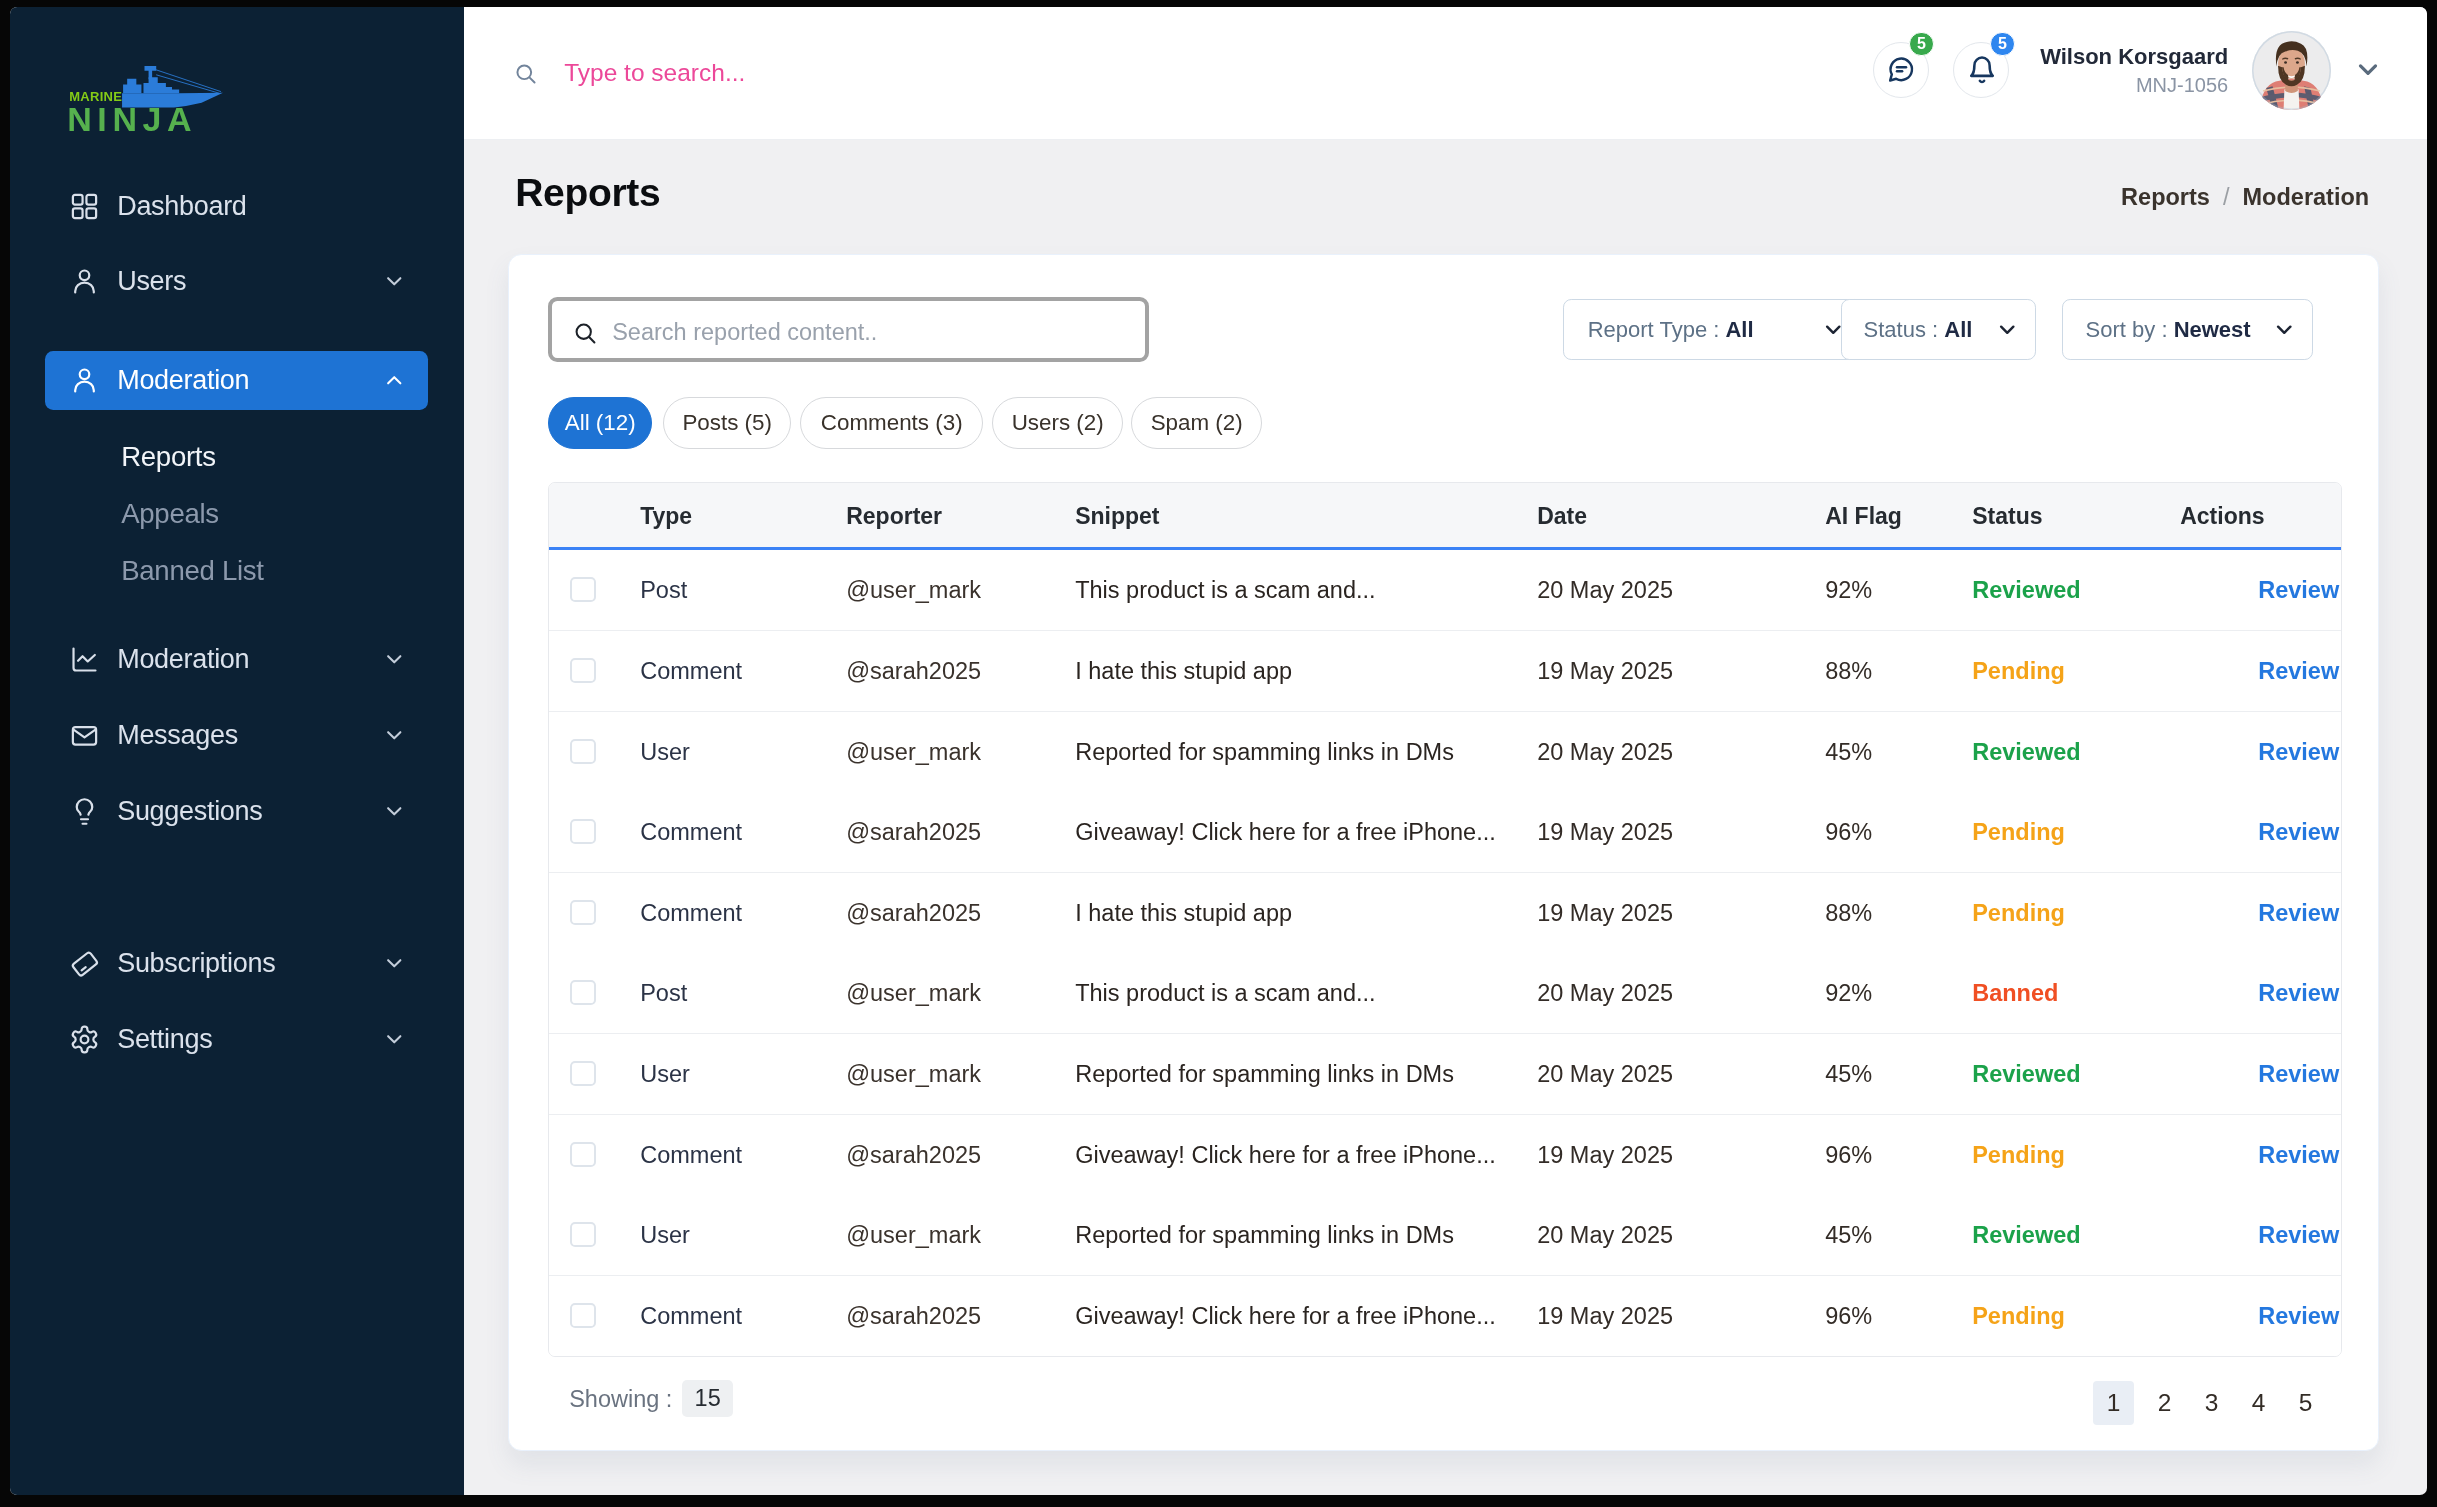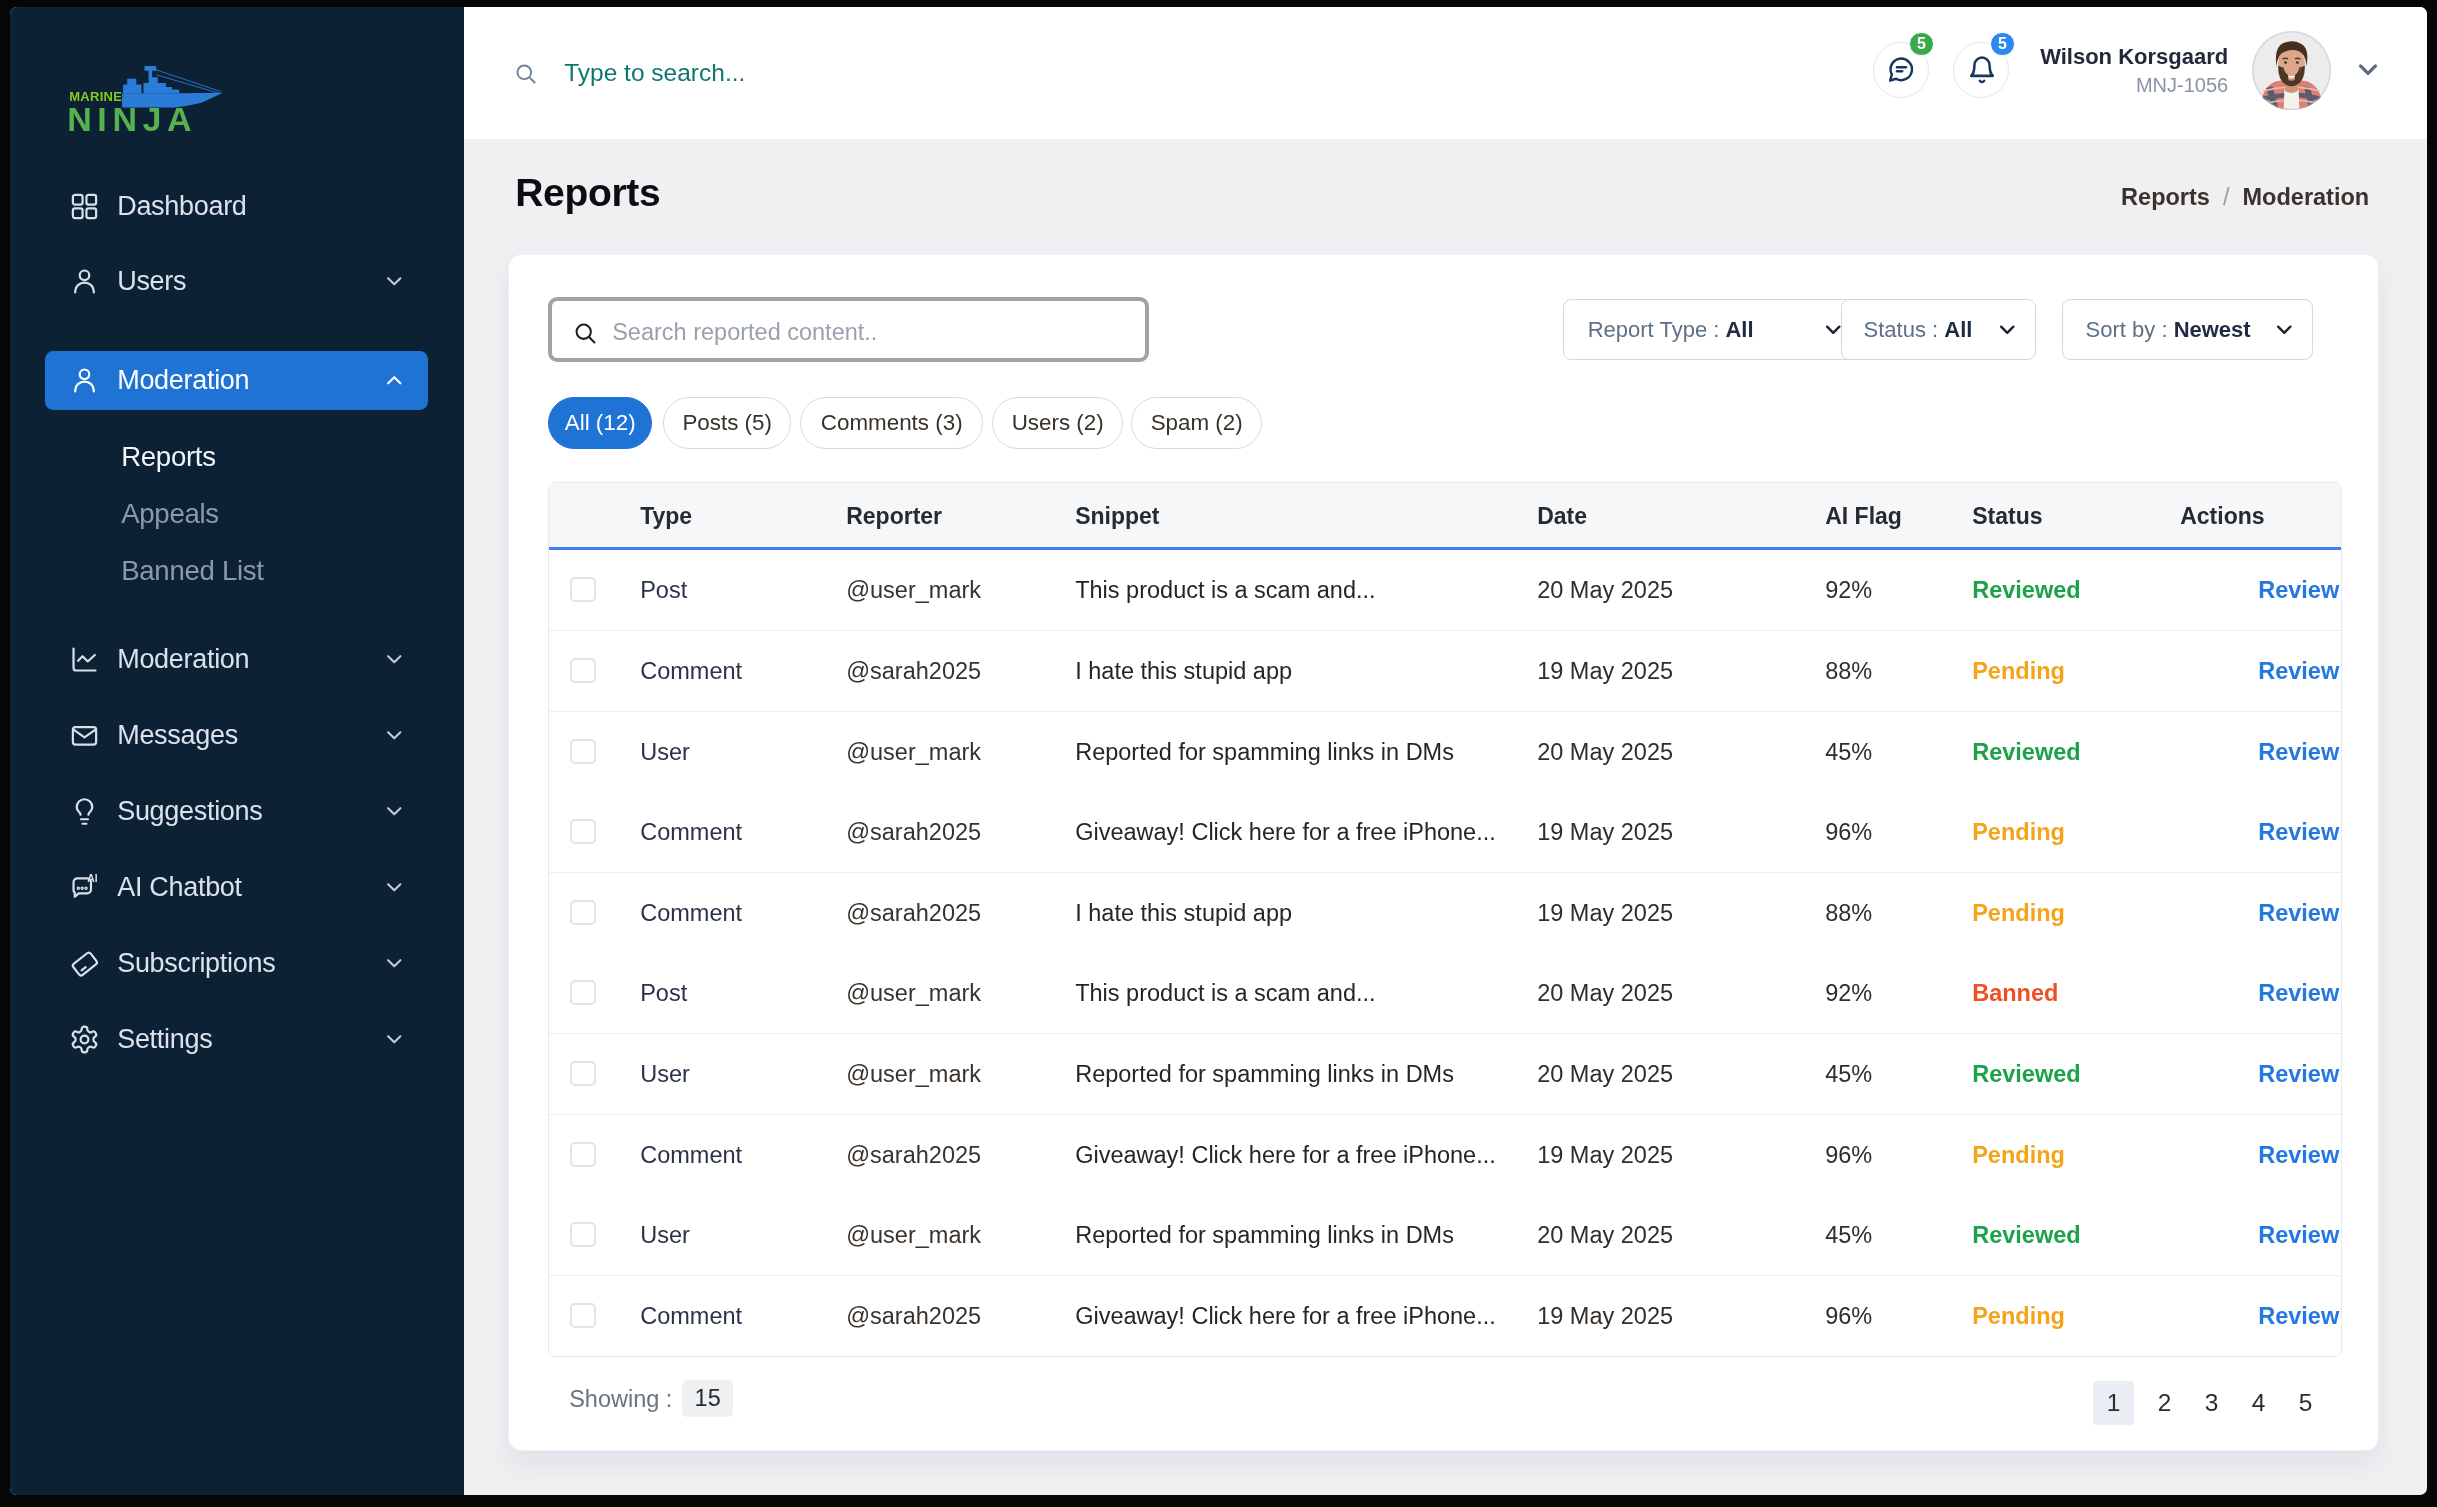--- a/index.html
+++ b/index.html
@@ -159,7 +159,7 @@
         <circle cx="10.5" cy="10.5" r="7"></circle>
         <path d="M16 16l5 5"></path>
       </svg>
-    <div class="abs" style="left:100px; top:0; height:132px; line-height:132px; font-size:24.5px; color:#0f766e;">Type to search...</div>
+    <div class="abs" style="left:100px; top:0; height:132px; line-height:132px; font-size:24.5px; color:#ec4899;">Type to search...</div>
     <div class="abs" style="left:1409px; top:35px; width:56px; height:56px; border:1px solid #e3e7ec; border-radius:50%;">
       <svg class="abs" style="left:11.7px; top:11.7px;" width="31" height="31" viewBox="0 0 24 24" fill="none" stroke="#17375f" stroke-width="1.9" stroke-linecap="round" stroke-linejoin="round">
           <path d="M7.9 19.2A8.3 8.3 0 1 0 4.5 15.8L3.2 20.5Z"></path>

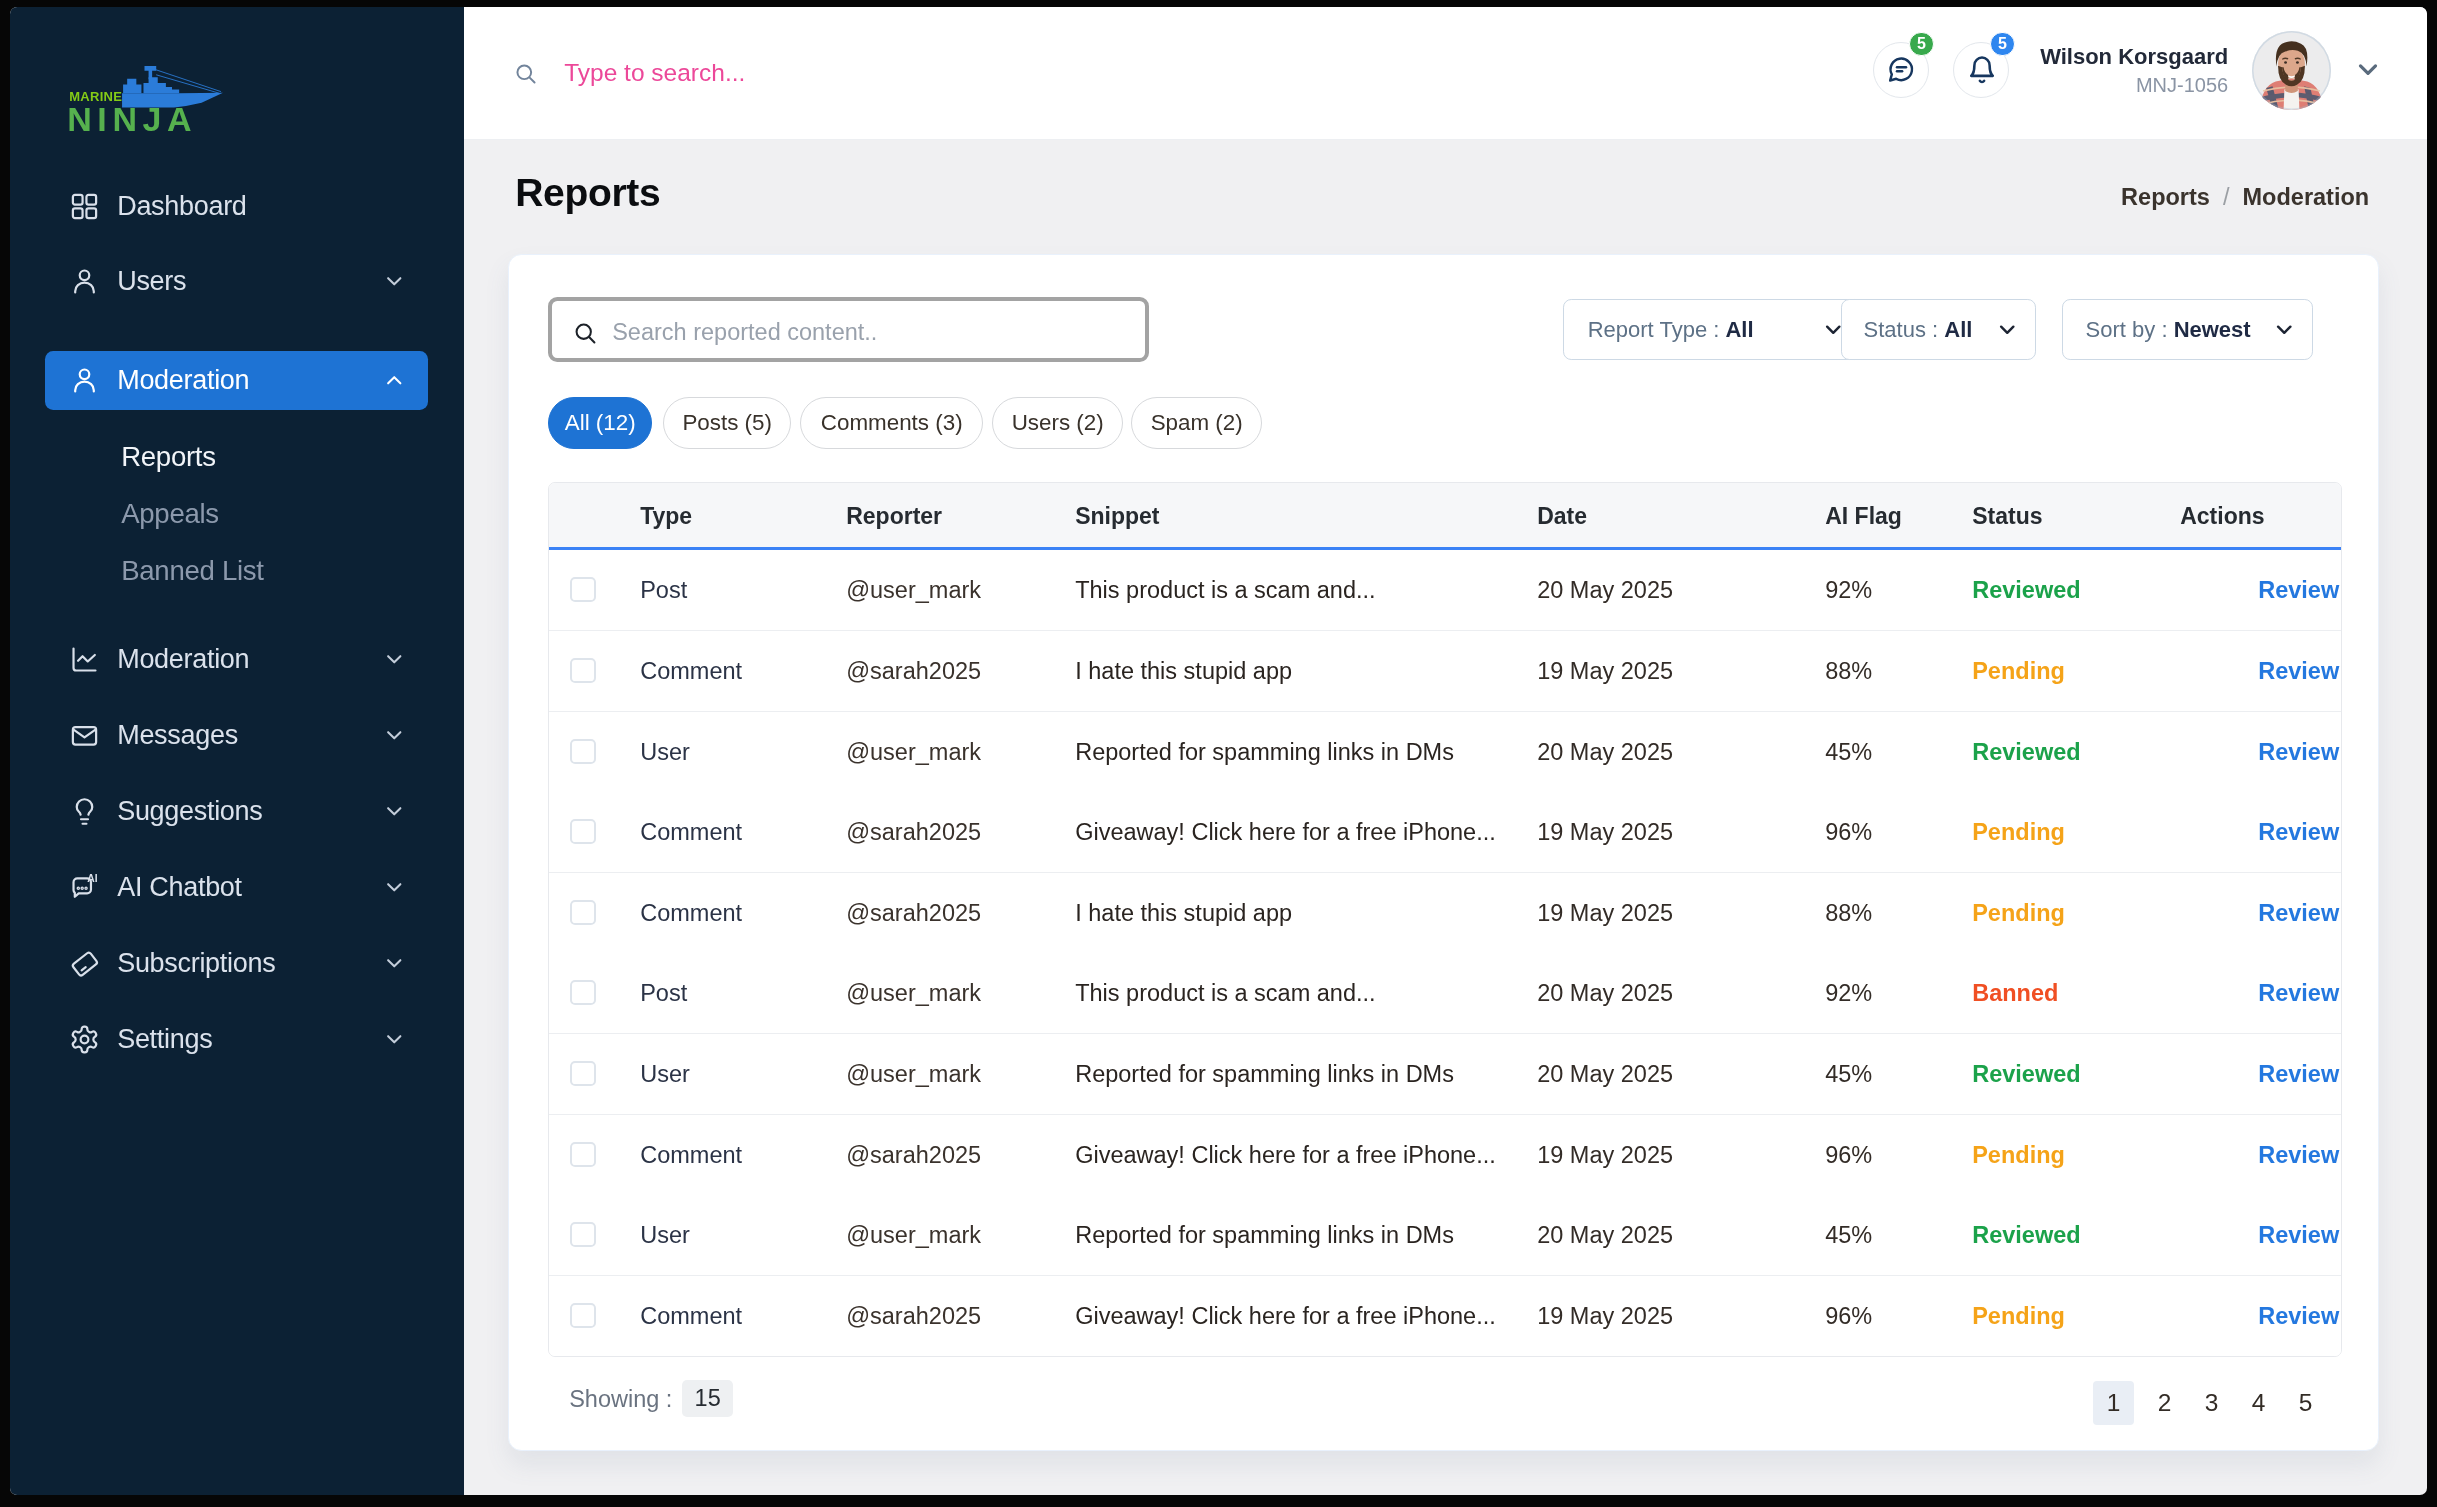--- a/index.html
+++ b/index.html
@@ -118,19 +118,6 @@
           <path d="M6 9l6 6 6-6"></path>
         </svg>
     </div>
-    <div class="nav" style="top:851px;">
-      <svg class="ic" viewBox="0 0 24 24" fill="none" stroke="#d9e0ea" stroke-width="1.7" stroke-linecap="round" stroke-linejoin="round">
-          <path d="M3.5 8a3 3 0 0 1 3-3h7.5a3 3 0 0 1 3 3v5.5a3 3 0 0 1-3 3h-6.5l-3 2.7v-3.1a3 3 0 0 1-1-2.1z"></path>
-          <circle cx="7.2" cy="12.6" r="0.5"></circle>
-          <circle cx="10.2" cy="12.6" r="0.5"></circle>
-          <circle cx="13.2" cy="12.6" r="0.5"></circle>
-          <text x="14.2" y="7.8" font-size="8" font-weight="700" fill="#d9e0ea" stroke="none" font-family="Liberation Sans, sans-serif">AI</text>
-        </svg>
-      <div class="tx">AI Chatbot</div>
-      <svg class="ch" viewBox="0 0 24 24" fill="none" stroke="#c3cdda" stroke-width="2" stroke-linecap="round" stroke-linejoin="round">
-          <path d="M6 9l6 6 6-6"></path>
-        </svg>
-    </div>
     <div class="nav" style="top:927px;">
       <svg class="ic" viewBox="0 0 24 24" fill="none" stroke="#d9e0ea" stroke-width="1.7" stroke-linecap="round" stroke-linejoin="round">
           <g transform="rotate(-38 12 12)">

